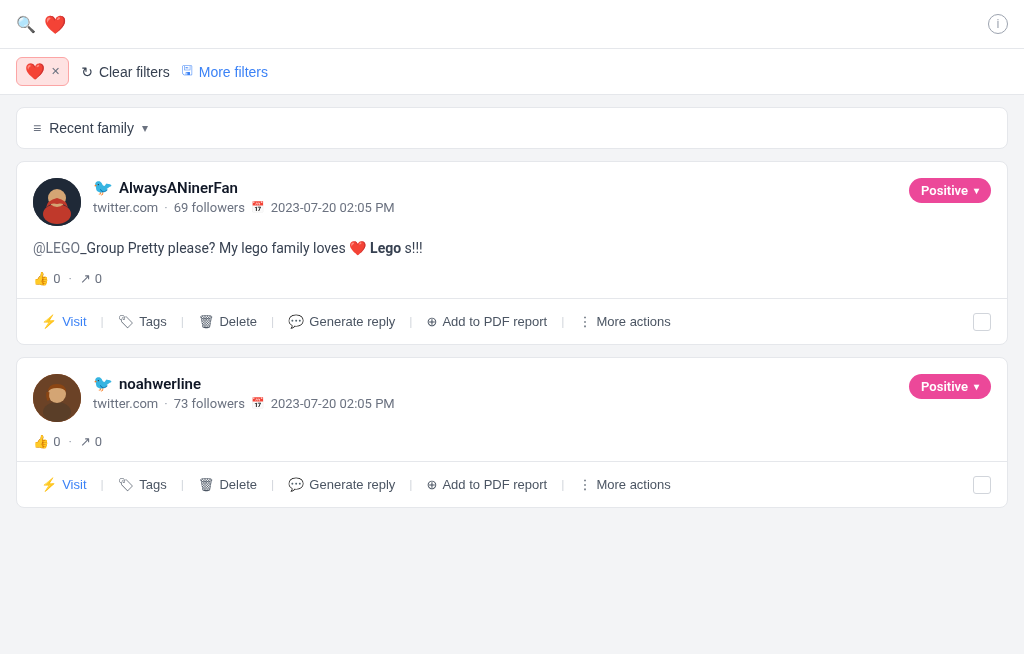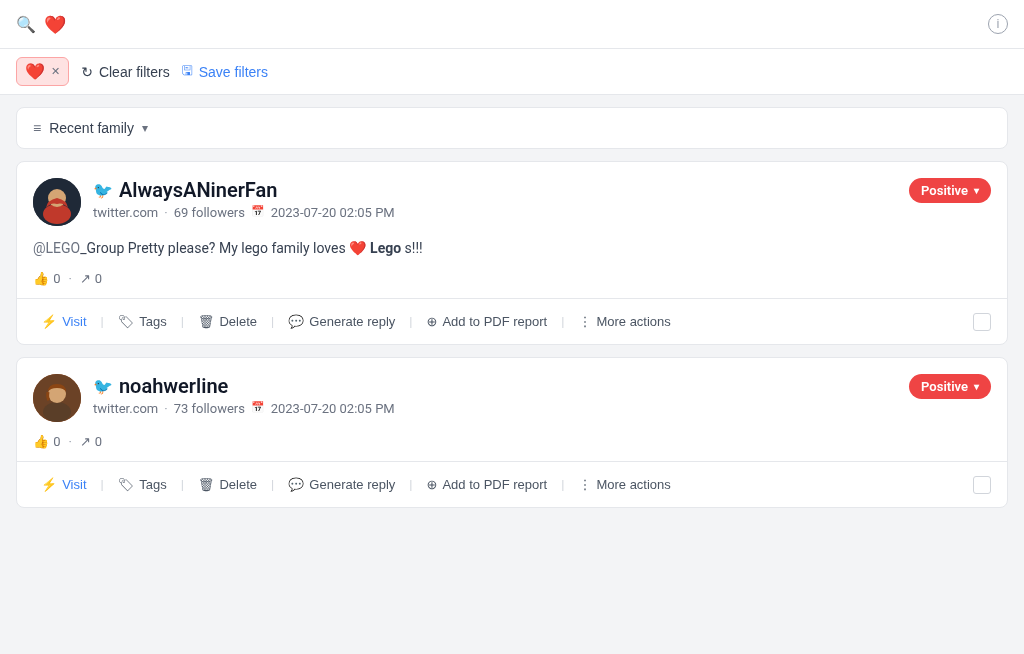--- a/index.html
+++ b/index.html
@@ -276,7 +276,7 @@
   </button>
   <button class="save-filters-btn">
     <span style="color:#3b82f6; font-size:13px;">🖫</span>
-    <span>Save filters</span>
+    <span>More filters</span>
   </button>
 </div>
 

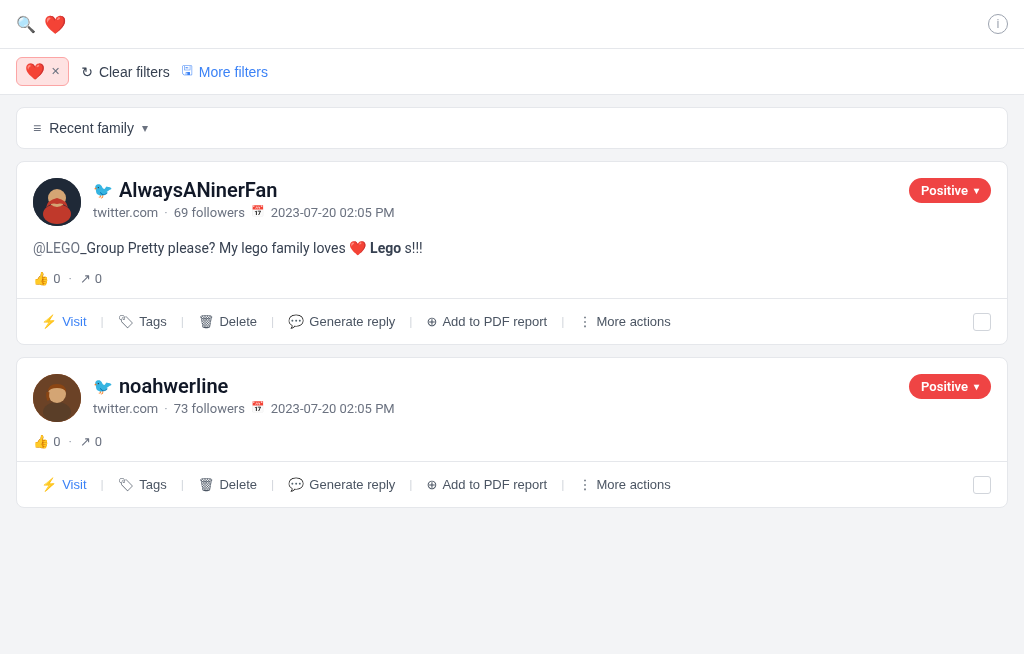--- a/index.html
+++ b/index.html
@@ -160,7 +160,7 @@
       gap: 6px;
     }
     .user-name {
-      font-size: 20px;
+      font-size: 15px;
       font-weight: 600;
       color: #111827;
     }

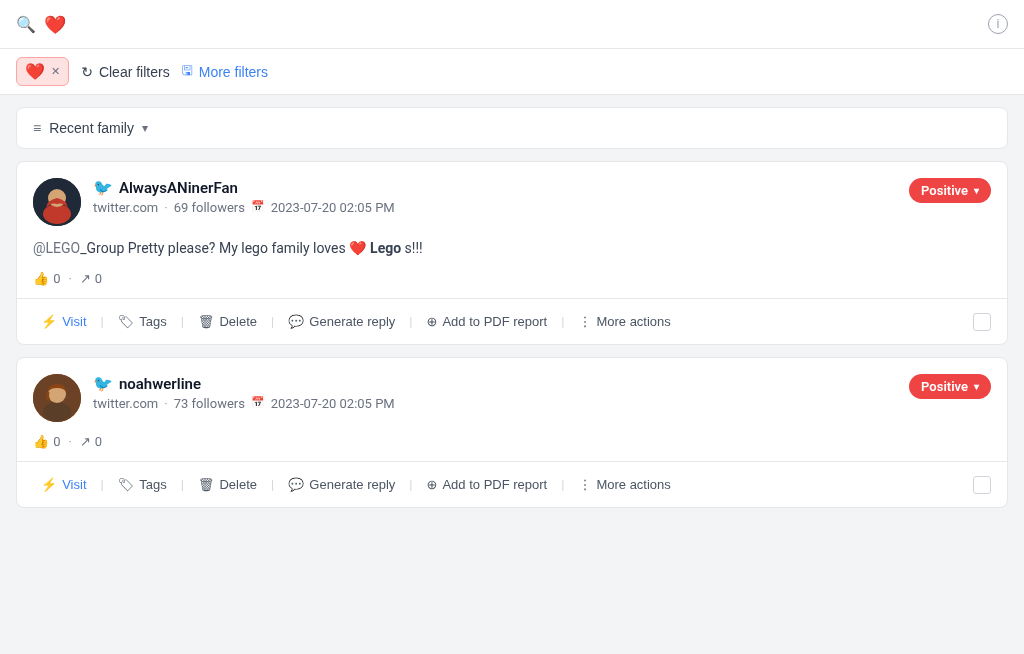--- a/index.html
+++ b/index.html
@@ -178,7 +178,7 @@
       display: flex;
       align-items: center;
       gap: 6px;
-      background: #ef4444;
+      background: #ec4899;
       color: #fff;
       font-size: 13px;
       font-weight: 600;

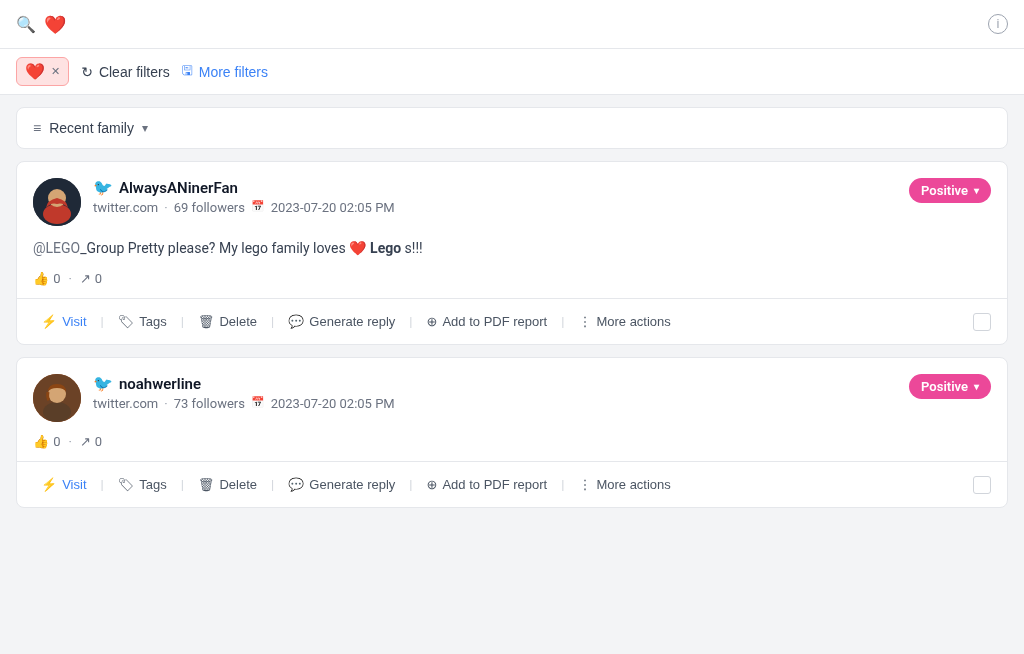--- a/index.html
+++ b/index.html
@@ -166,7 +166,7 @@
     }
     .user-meta {
       display: flex;
-      align-items: flex-start;
+      align-items: center;
       gap: 6px;
       font-size: 13px;
       color: #6b7280;

